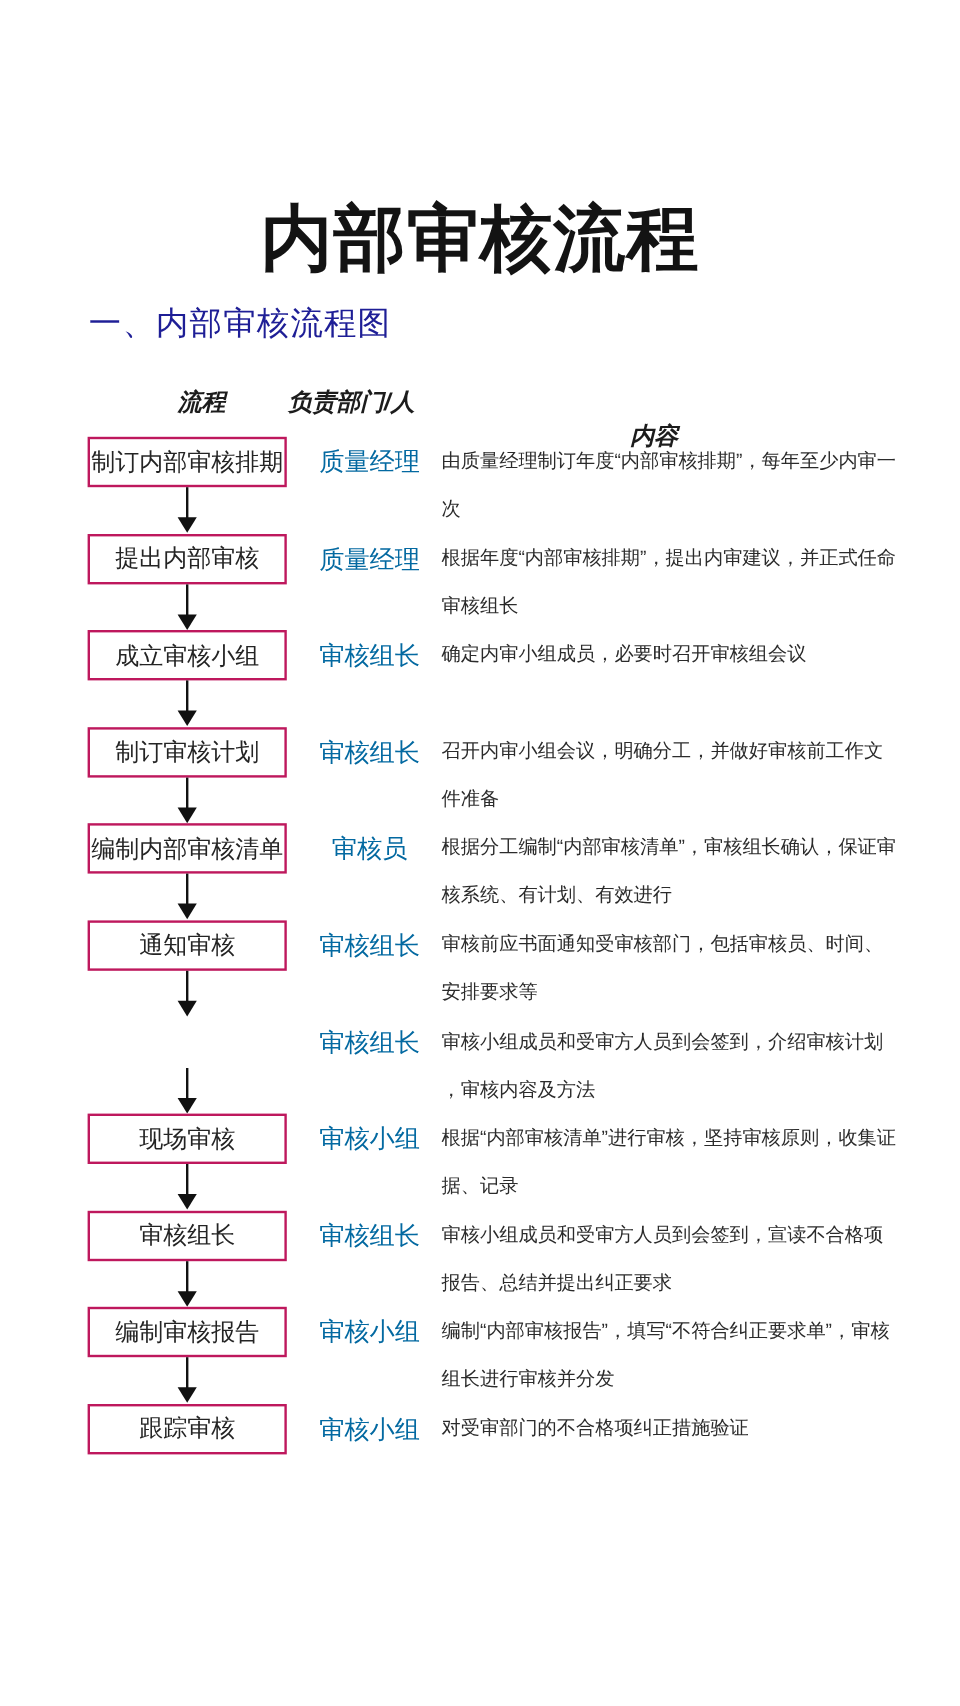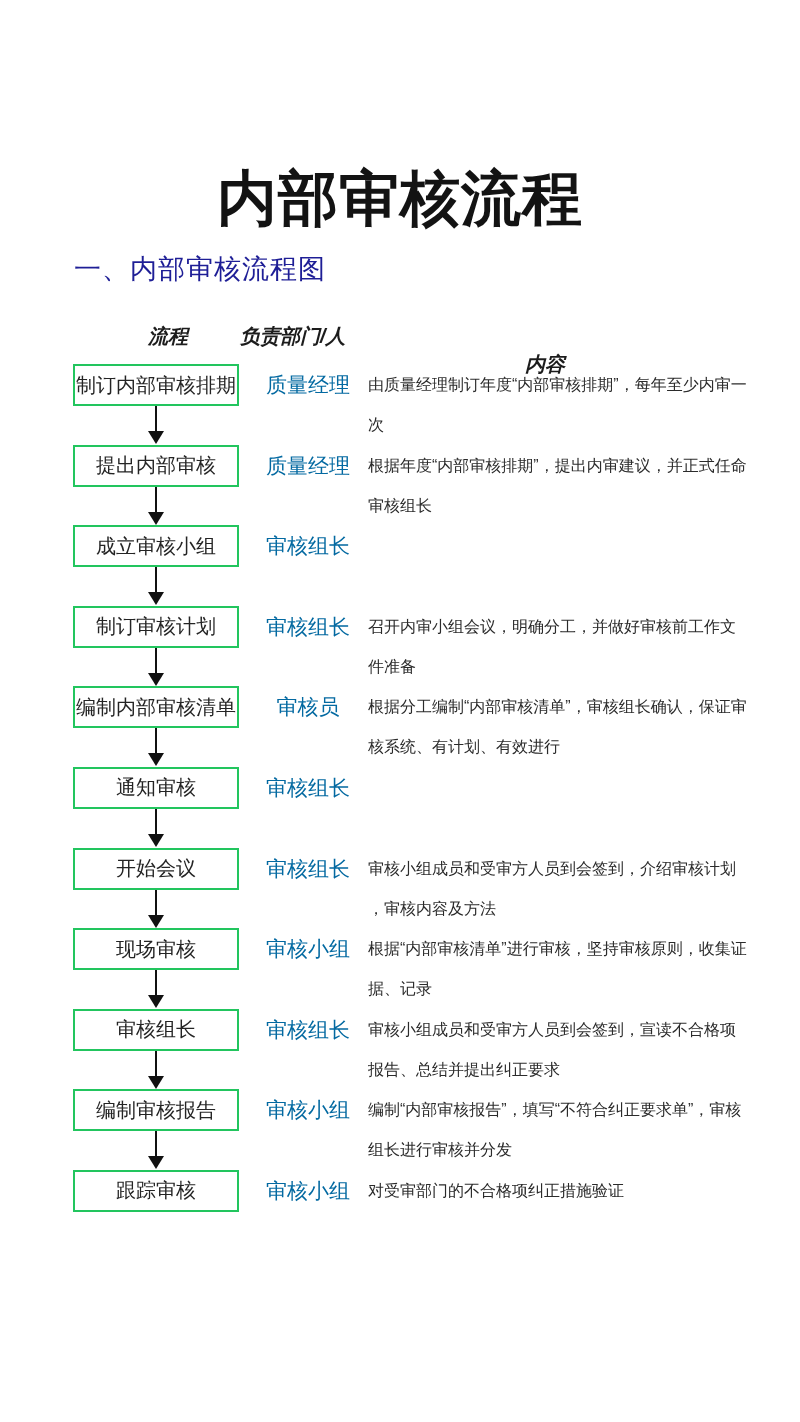--- a/index.html
+++ b/index.html
@@ -67,7 +67,7 @@
     top: 0;
     width: 162px;
     height: 38px;
-    border: 2px solid #22c55e;
+    border: 2px solid #be185d;
     background: #ffffff;
     display: flex;
     align-items: center;

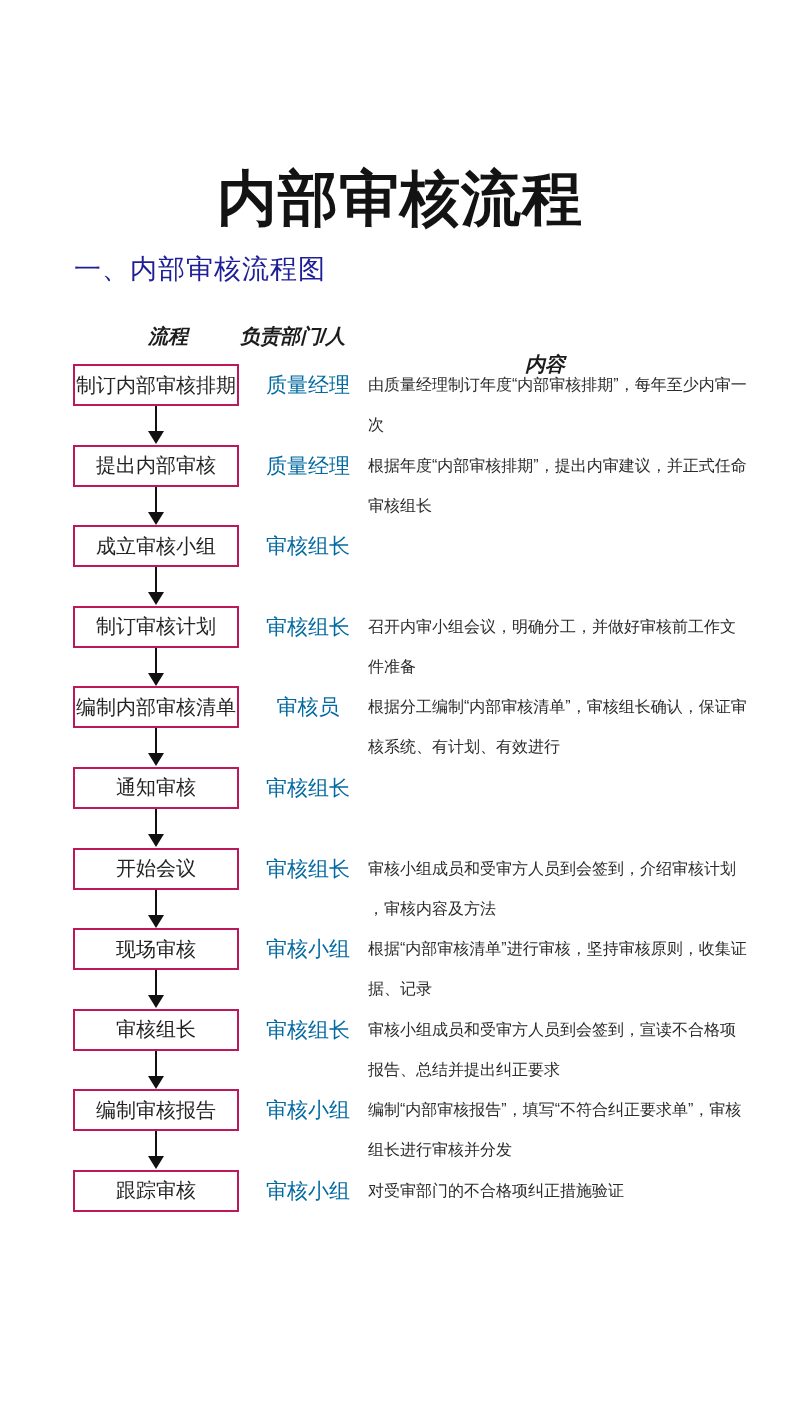--- a/index.html
+++ b/index.html
@@ -174,6 +174,7 @@
           <span class="arrow-head"></span>
         </div>
       <div class="flow-owner">审核组长</div>
+      <div class="flow-desc">确定内审小组成员，必要时召开审核组会议</div>
     </div>
 
     <div class="flow-row">

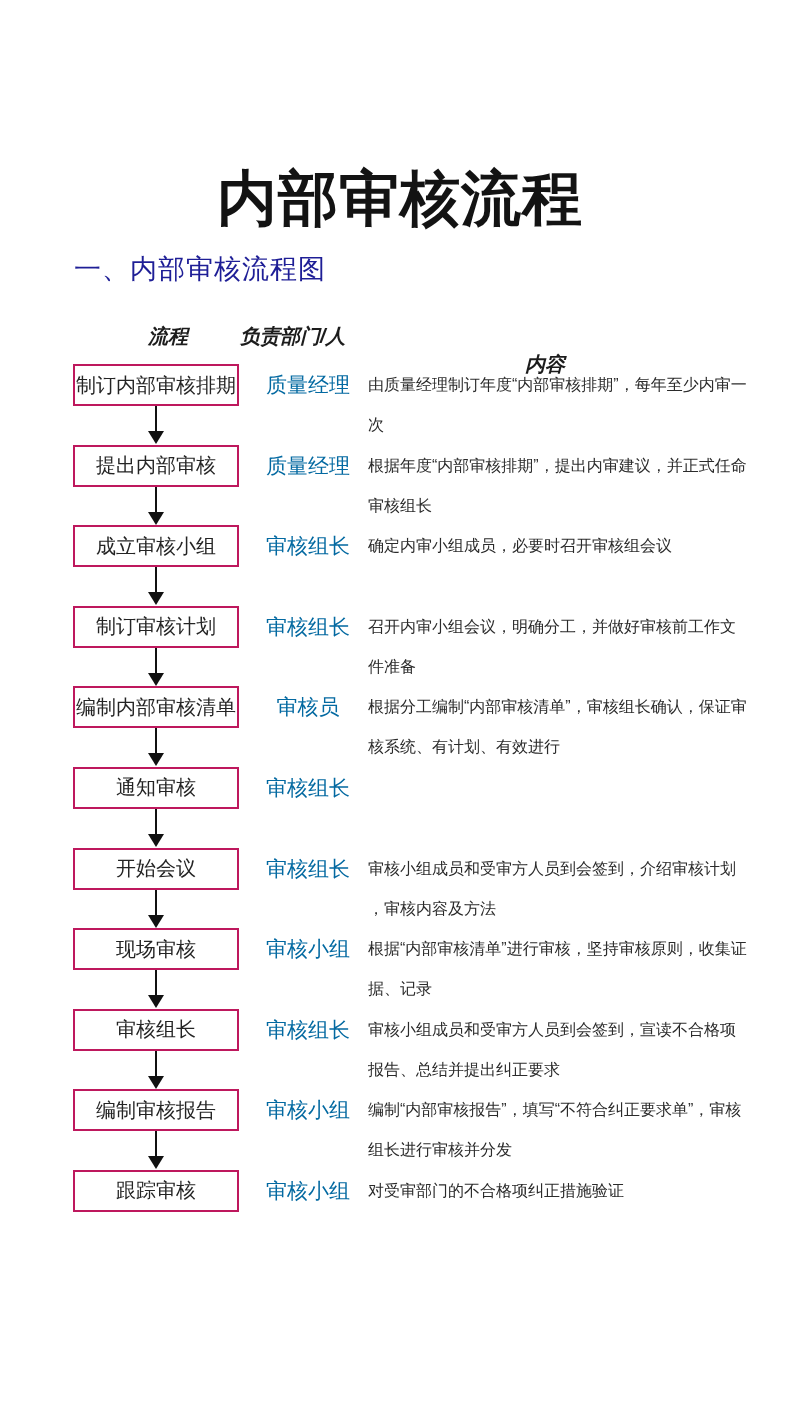--- a/index.html
+++ b/index.html
@@ -210,6 +210,7 @@
           <span class="arrow-head"></span>
         </div>
       <div class="flow-owner">审核组长</div>
+      <div class="flow-desc">审核前应书面通知受审核部门，包括审核员、时间、安排要求等</div>
     </div>
 
     <div class="flow-row">

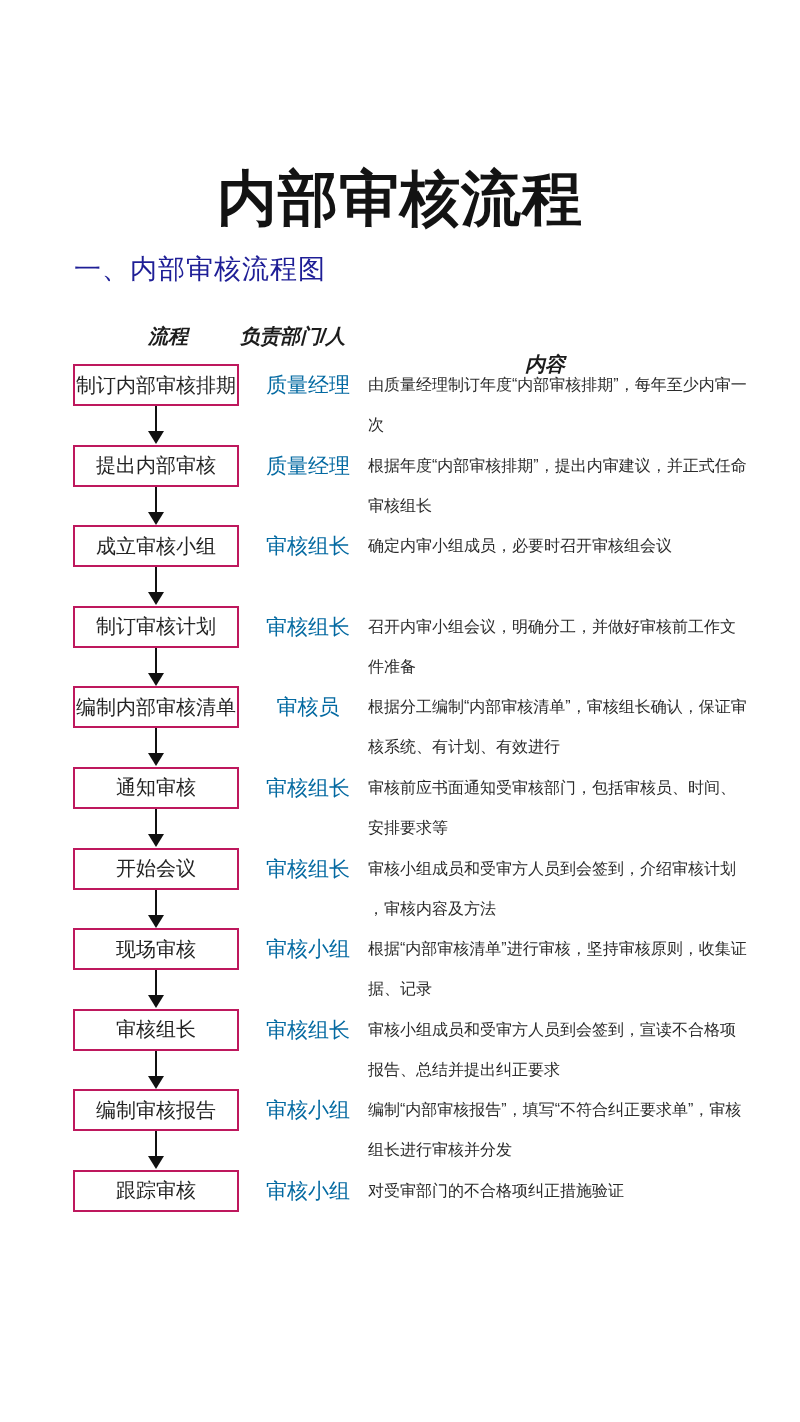--- a/index.html
+++ b/index.html
@@ -214,9 +214,6 @@
     </div>
 
     <div class="flow-row">
-      <div class="flow-box">
-        <span>开始会议</span>
-      </div>
       <div class="arrow">
           <span class="arrow-line"></span>
           <span class="arrow-head"></span>

